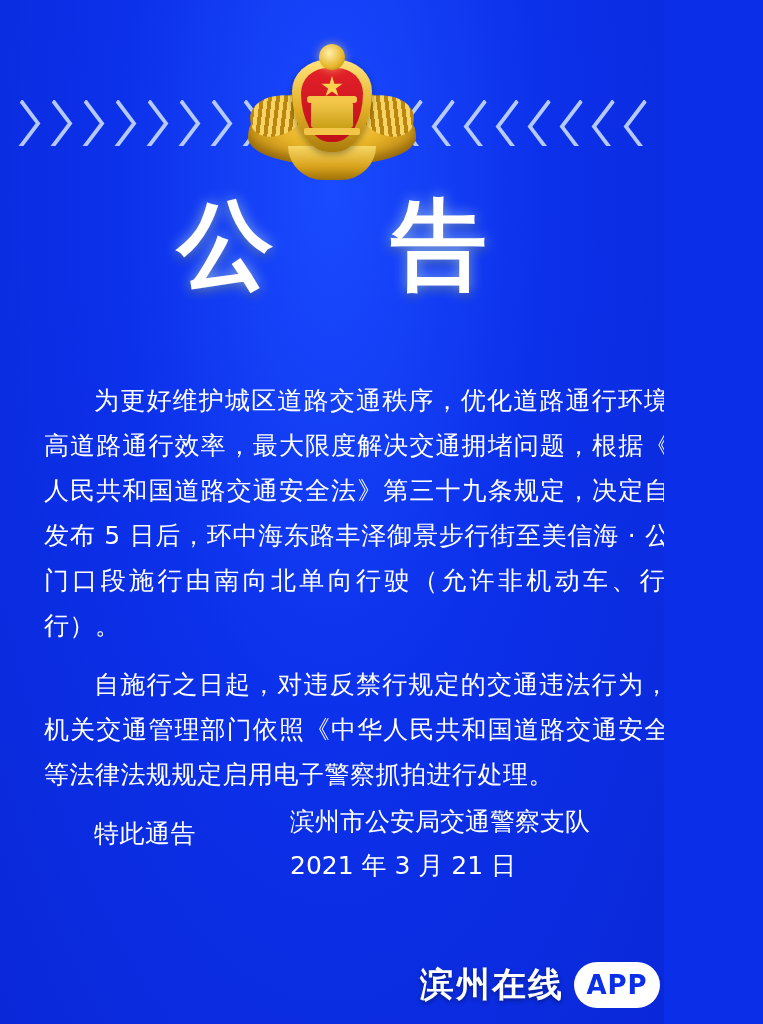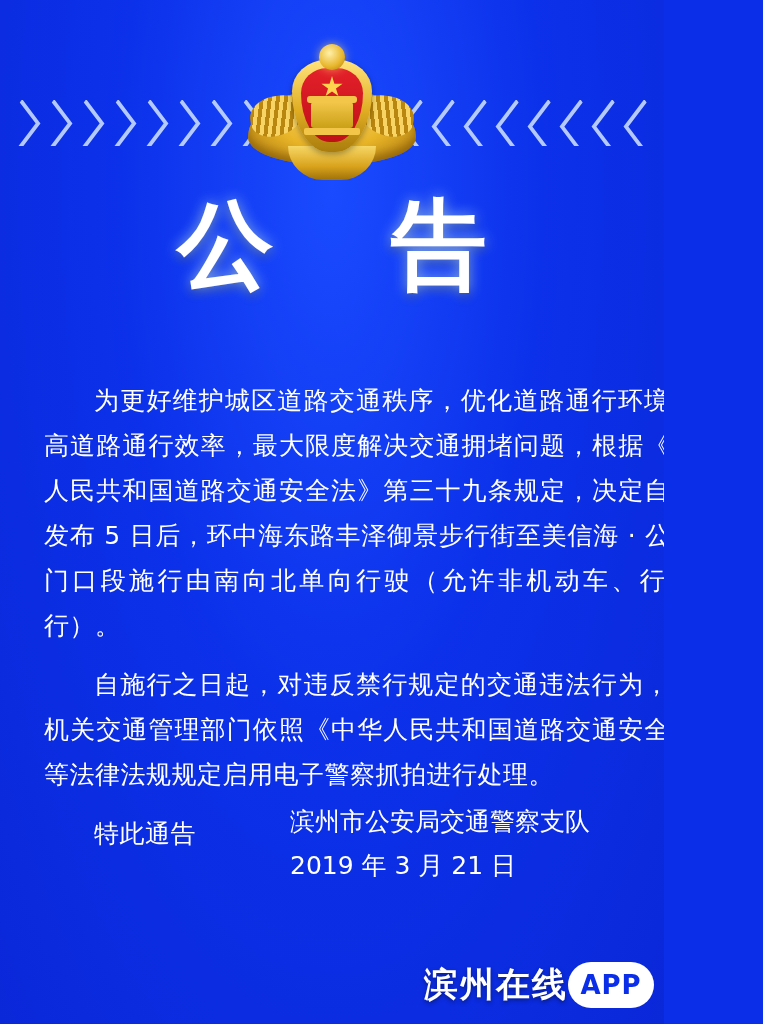--- a/index.html
+++ b/index.html
@@ -281,7 +281,7 @@
 
   <div class="signature">
     <div>滨州市公安局交通警察支队</div>
-    <div>2019 年 3 月 21 日</div>
+    <div>2021 年 3 月 21 日</div>
   </div>
 
   <div class="watermark">

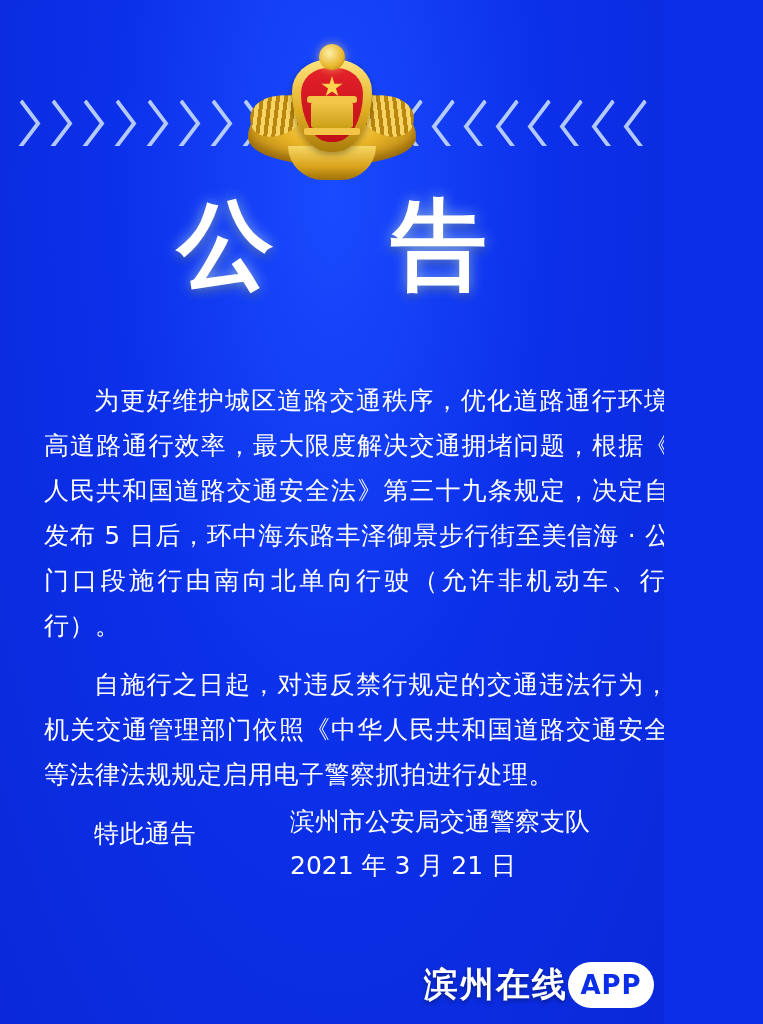--- a/index.html
+++ b/index.html
@@ -203,11 +203,11 @@
   
   .watermark {
     position: absolute;
-    right: 10px;
+    right: 4px;
     bottom: 16px;
     display: flex;
     align-items: center;
-    gap: 0;
+    gap: 10px;
   }
   .watermark .wm-text {
     font-size: 34px;

